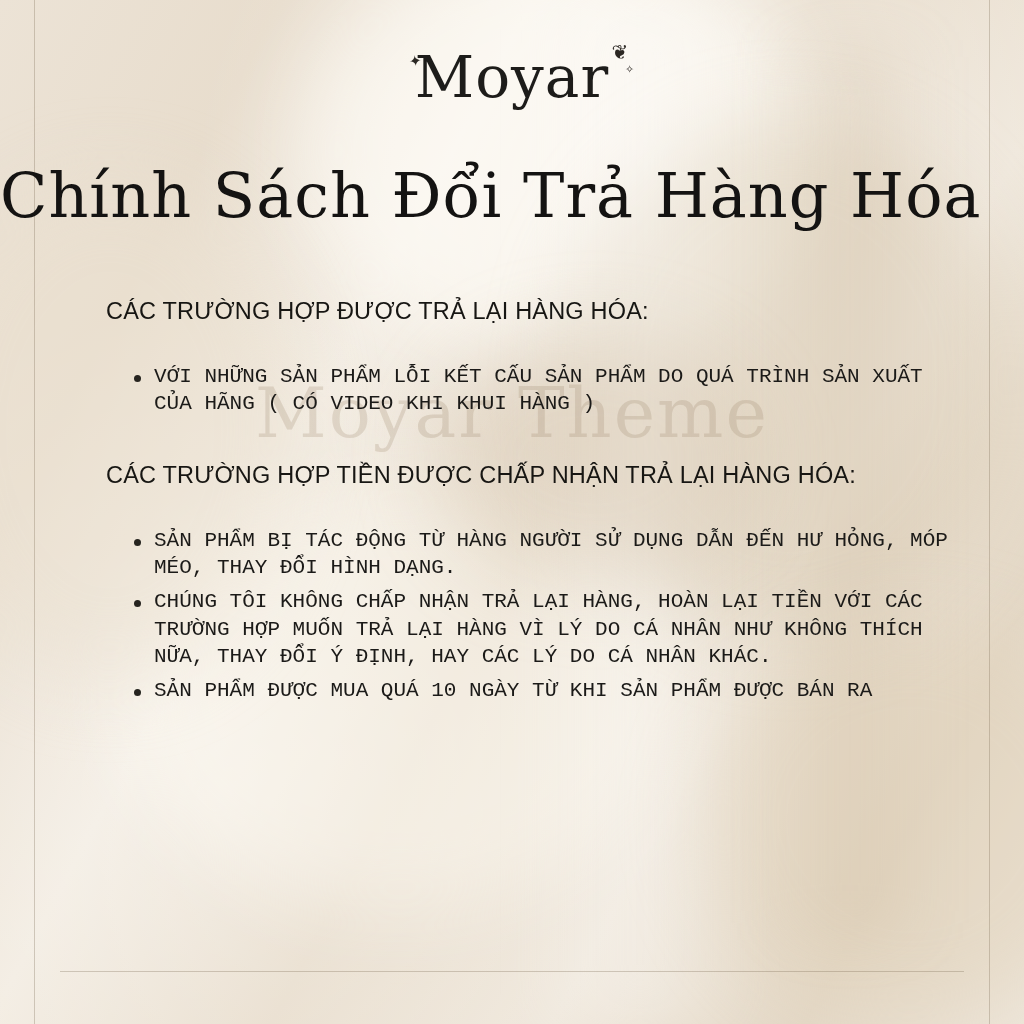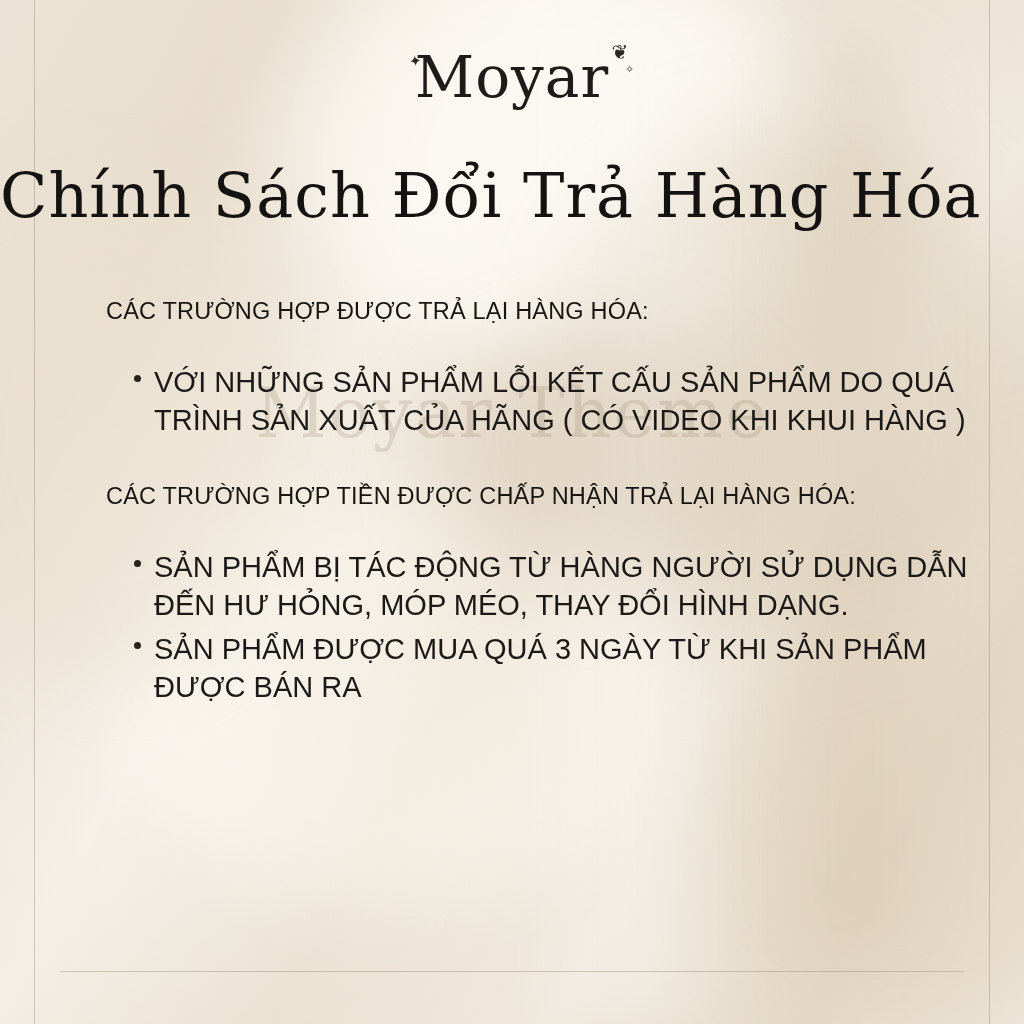--- a/index.html
+++ b/index.html
@@ -137,11 +137,12 @@
   }
   ul.bullets li {
     position: relative;
-    font-size: 29px;
+    font-size: 21px;
     line-height: 1.32;
     margin: 0 0 6px 0;
     padding-left: 22px;
     color: #1b1a18;
+    font-family: Liberation Mono, monospace;
   }
   ul.bullets li::before {
     content: "";

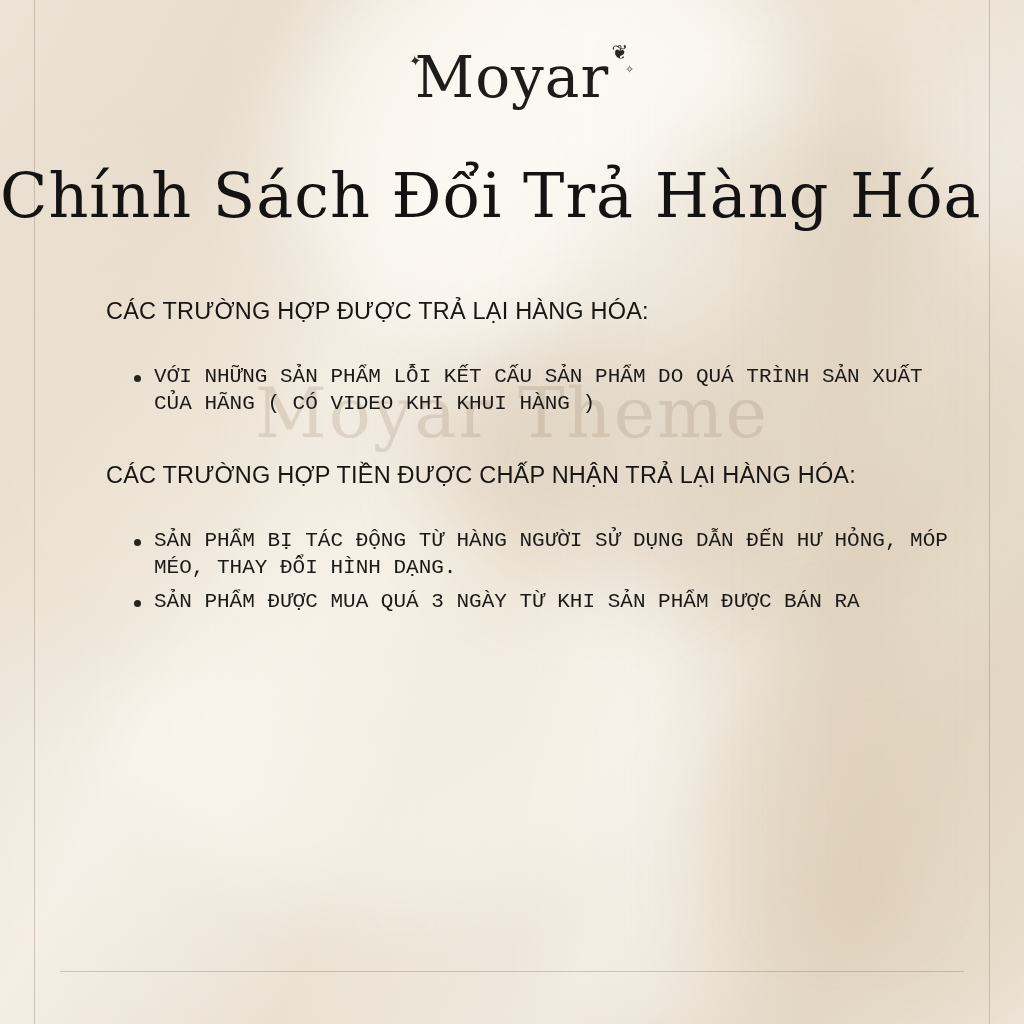--- a/index.html
+++ b/index.html
@@ -201,6 +201,7 @@
     <div class="gap-a"></div>
     <ul class="bullets list-tight">
       <li>SẢN PHẨM BỊ TÁC ĐỘNG TỪ HÀNG NGƯỜI SỬ DỤNG DẪN ĐẾN HƯ HỎNG, MÓP MÉO, THAY ĐỔI HÌNH DẠNG.</li>
+      <li>CHÚNG TÔI KHÔNG CHẤP NHẬN TRẢ LẠI HÀNG, HOÀN LẠI TIỀN VỚI CÁC TRƯỜNG HỢP MUỐN TRẢ LẠI HÀNG VÌ LÝ DO CÁ NHÂN NHƯ KHÔNG THÍCH NỮA, THAY ĐỔI Ý ĐỊNH, HAY CÁC LÝ DO CÁ NHÂN KHÁC.</li>
       <li>SẢN PHẨM ĐƯỢC MUA QUÁ 3 NGÀY TỪ KHI SẢN PHẨM ĐƯỢC BÁN RA</li>
     </ul>
 

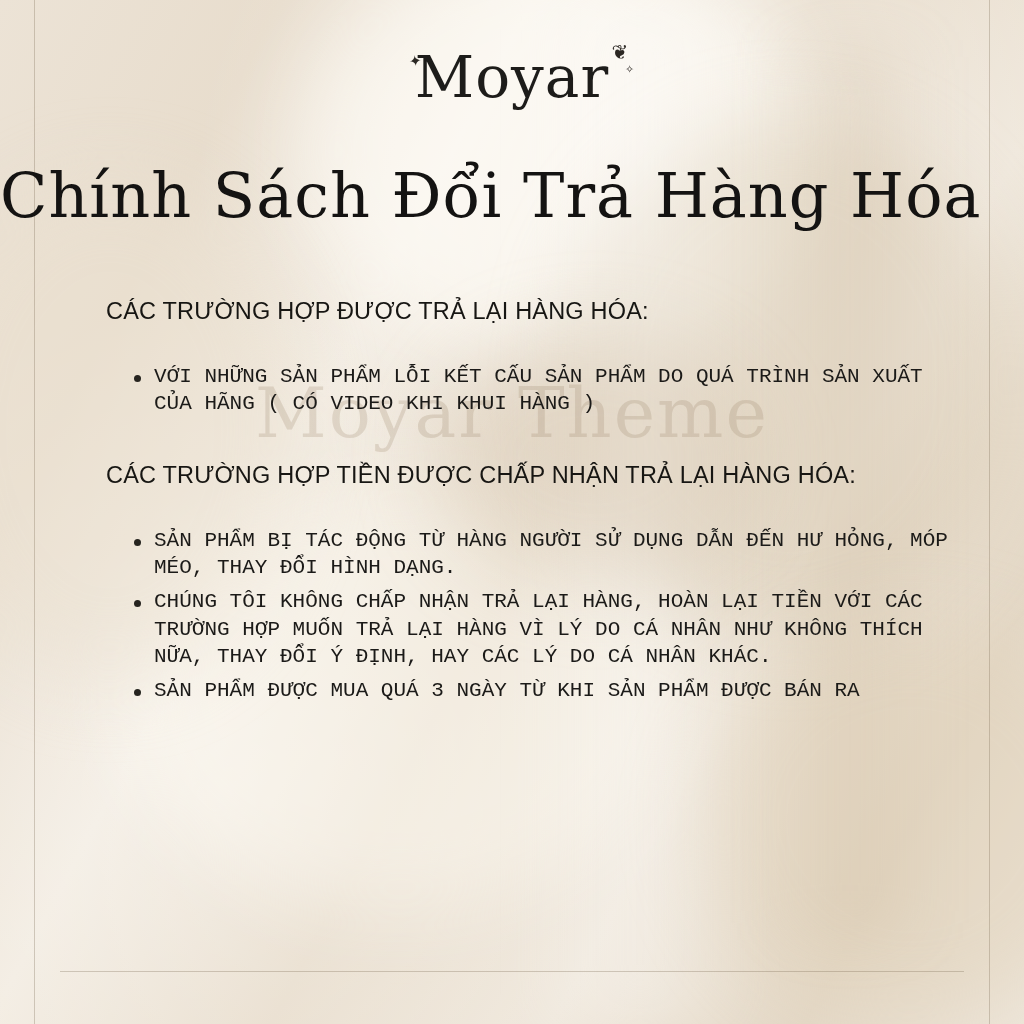--- a/index.html
+++ b/index.html
@@ -202,7 +202,7 @@
     <ul class="bullets list-tight">
       <li>SẢN PHẨM BỊ TÁC ĐỘNG TỪ HÀNG NGƯỜI SỬ DỤNG DẪN ĐẾN HƯ HỎNG, MÓP MÉO, THAY ĐỔI HÌNH DẠNG.</li>
       <li>CHÚNG TÔI KHÔNG CHẤP NHẬN TRẢ LẠI HÀNG, HOÀN LẠI TIỀN VỚI CÁC TRƯỜNG HỢP MUỐN TRẢ LẠI HÀNG VÌ LÝ DO CÁ NHÂN NHƯ KHÔNG THÍCH NỮA, THAY ĐỔI Ý ĐỊNH, HAY CÁC LÝ DO CÁ NHÂN KHÁC.</li>
-      <li>SẢN PHẨM ĐƯỢC MUA QUÁ 3 NGÀY TỪ KHI SẢN PHẨM ĐƯỢC BÁN RA</li>
+      <li>SẢN PHẨM ĐƯỢC MUA QUÁ 10 NGÀY TỪ KHI SẢN PHẨM ĐƯỢC BÁN RA</li>
     </ul>
 
   </div>

